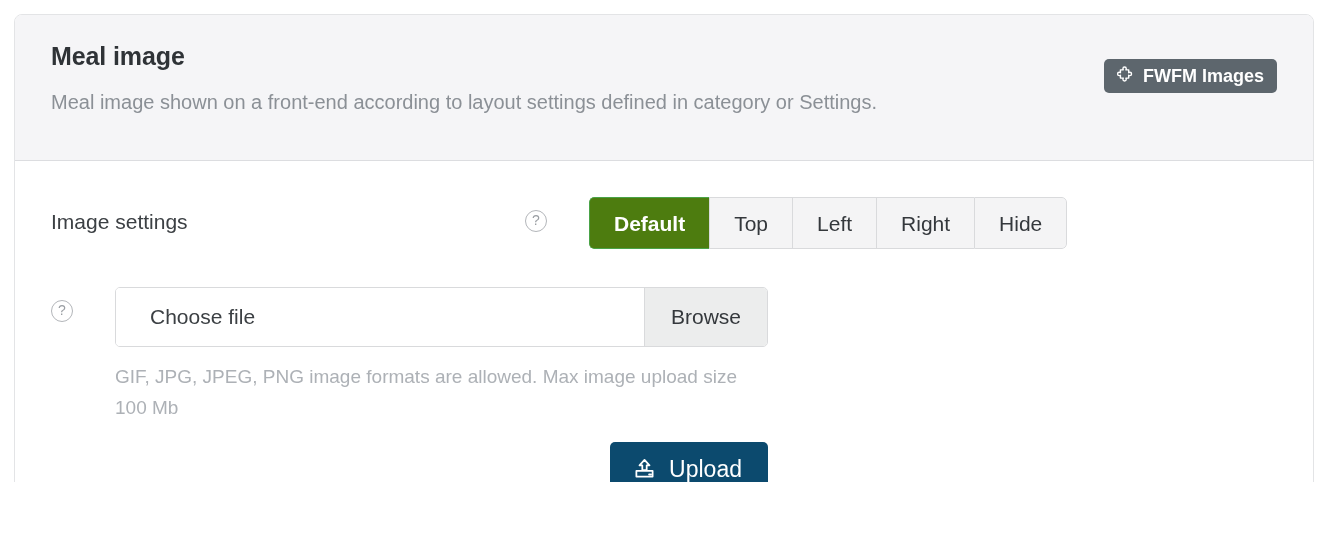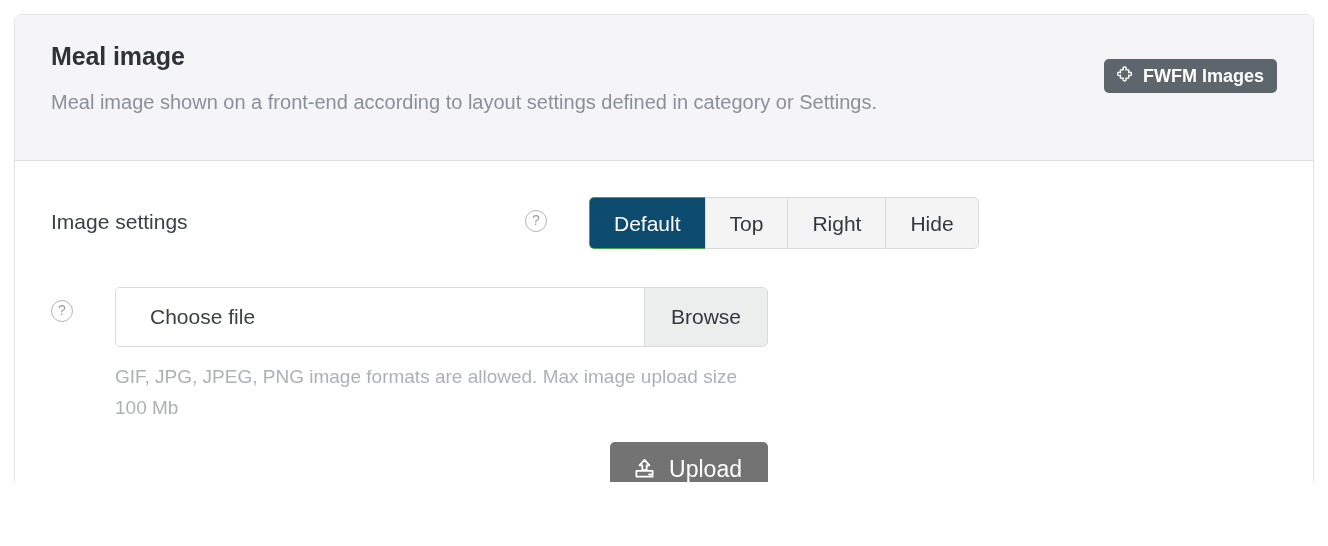--- a/index.html
+++ b/index.html
@@ -145,9 +145,10 @@
   .btn-group .btn:first-child { border-top-left-radius: 5px; border-bottom-left-radius: 5px; }
   .btn-group .btn:last-child  { border-right-width: 1px; border-top-right-radius: 5px; border-bottom-right-radius: 5px; }
   .btn-group .btn.active {
-    background: #0c4a6e;
+    background: #4d7c0f;
     border-color: #4aa347;
     color: #ffffff;
+    font-weight: bold;
   }
 
   

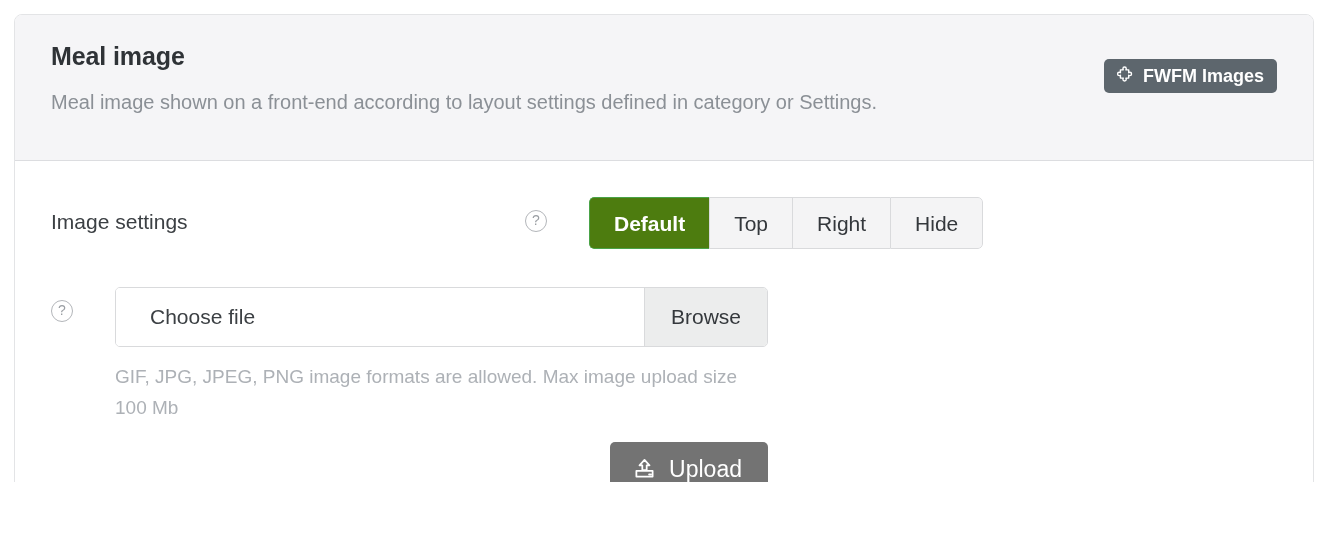--- a/index.html
+++ b/index.html
@@ -251,6 +251,7 @@
           <div class="btn-group">
             <button class="btn active">Default</button>
             <button class="btn">Top</button>
+            <button class="btn">Left</button>
             <button class="btn">Right</button>
             <button class="btn">Hide</button>
           </div>

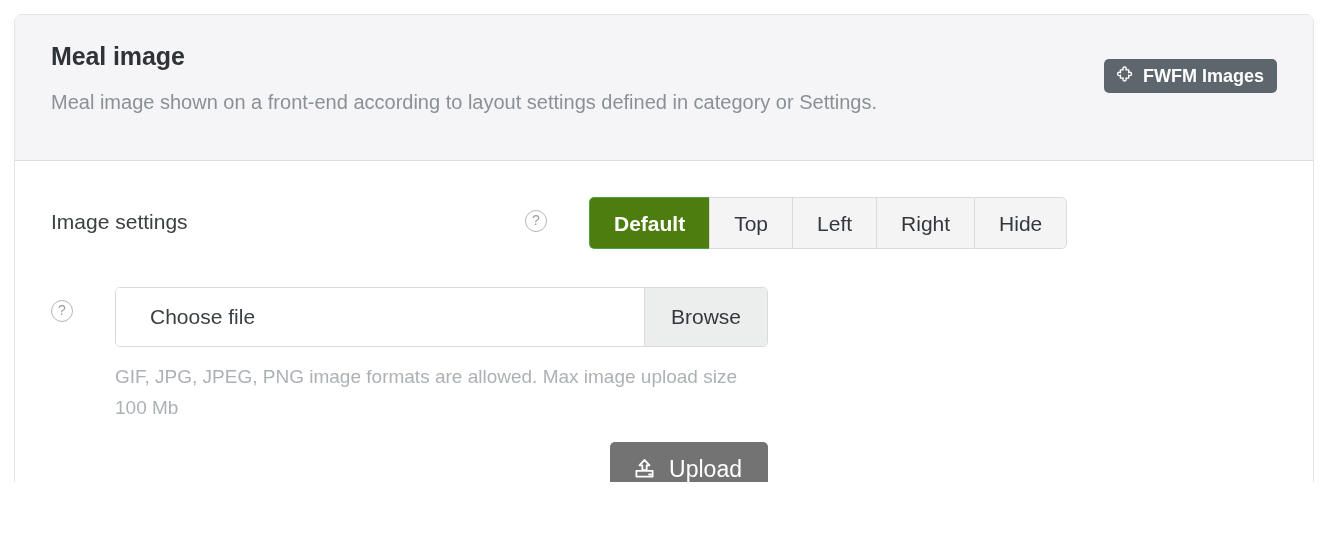--- a/index.html
+++ b/index.html
@@ -205,7 +205,7 @@
     appearance: none;
     border: 0;
     border-radius: 5px;
-    background: #737373;
+    background: #0c4a6e;
     color: #ffffff;
     font-family: "Liberation Sans", sans-serif;
     font-size: 23px;

